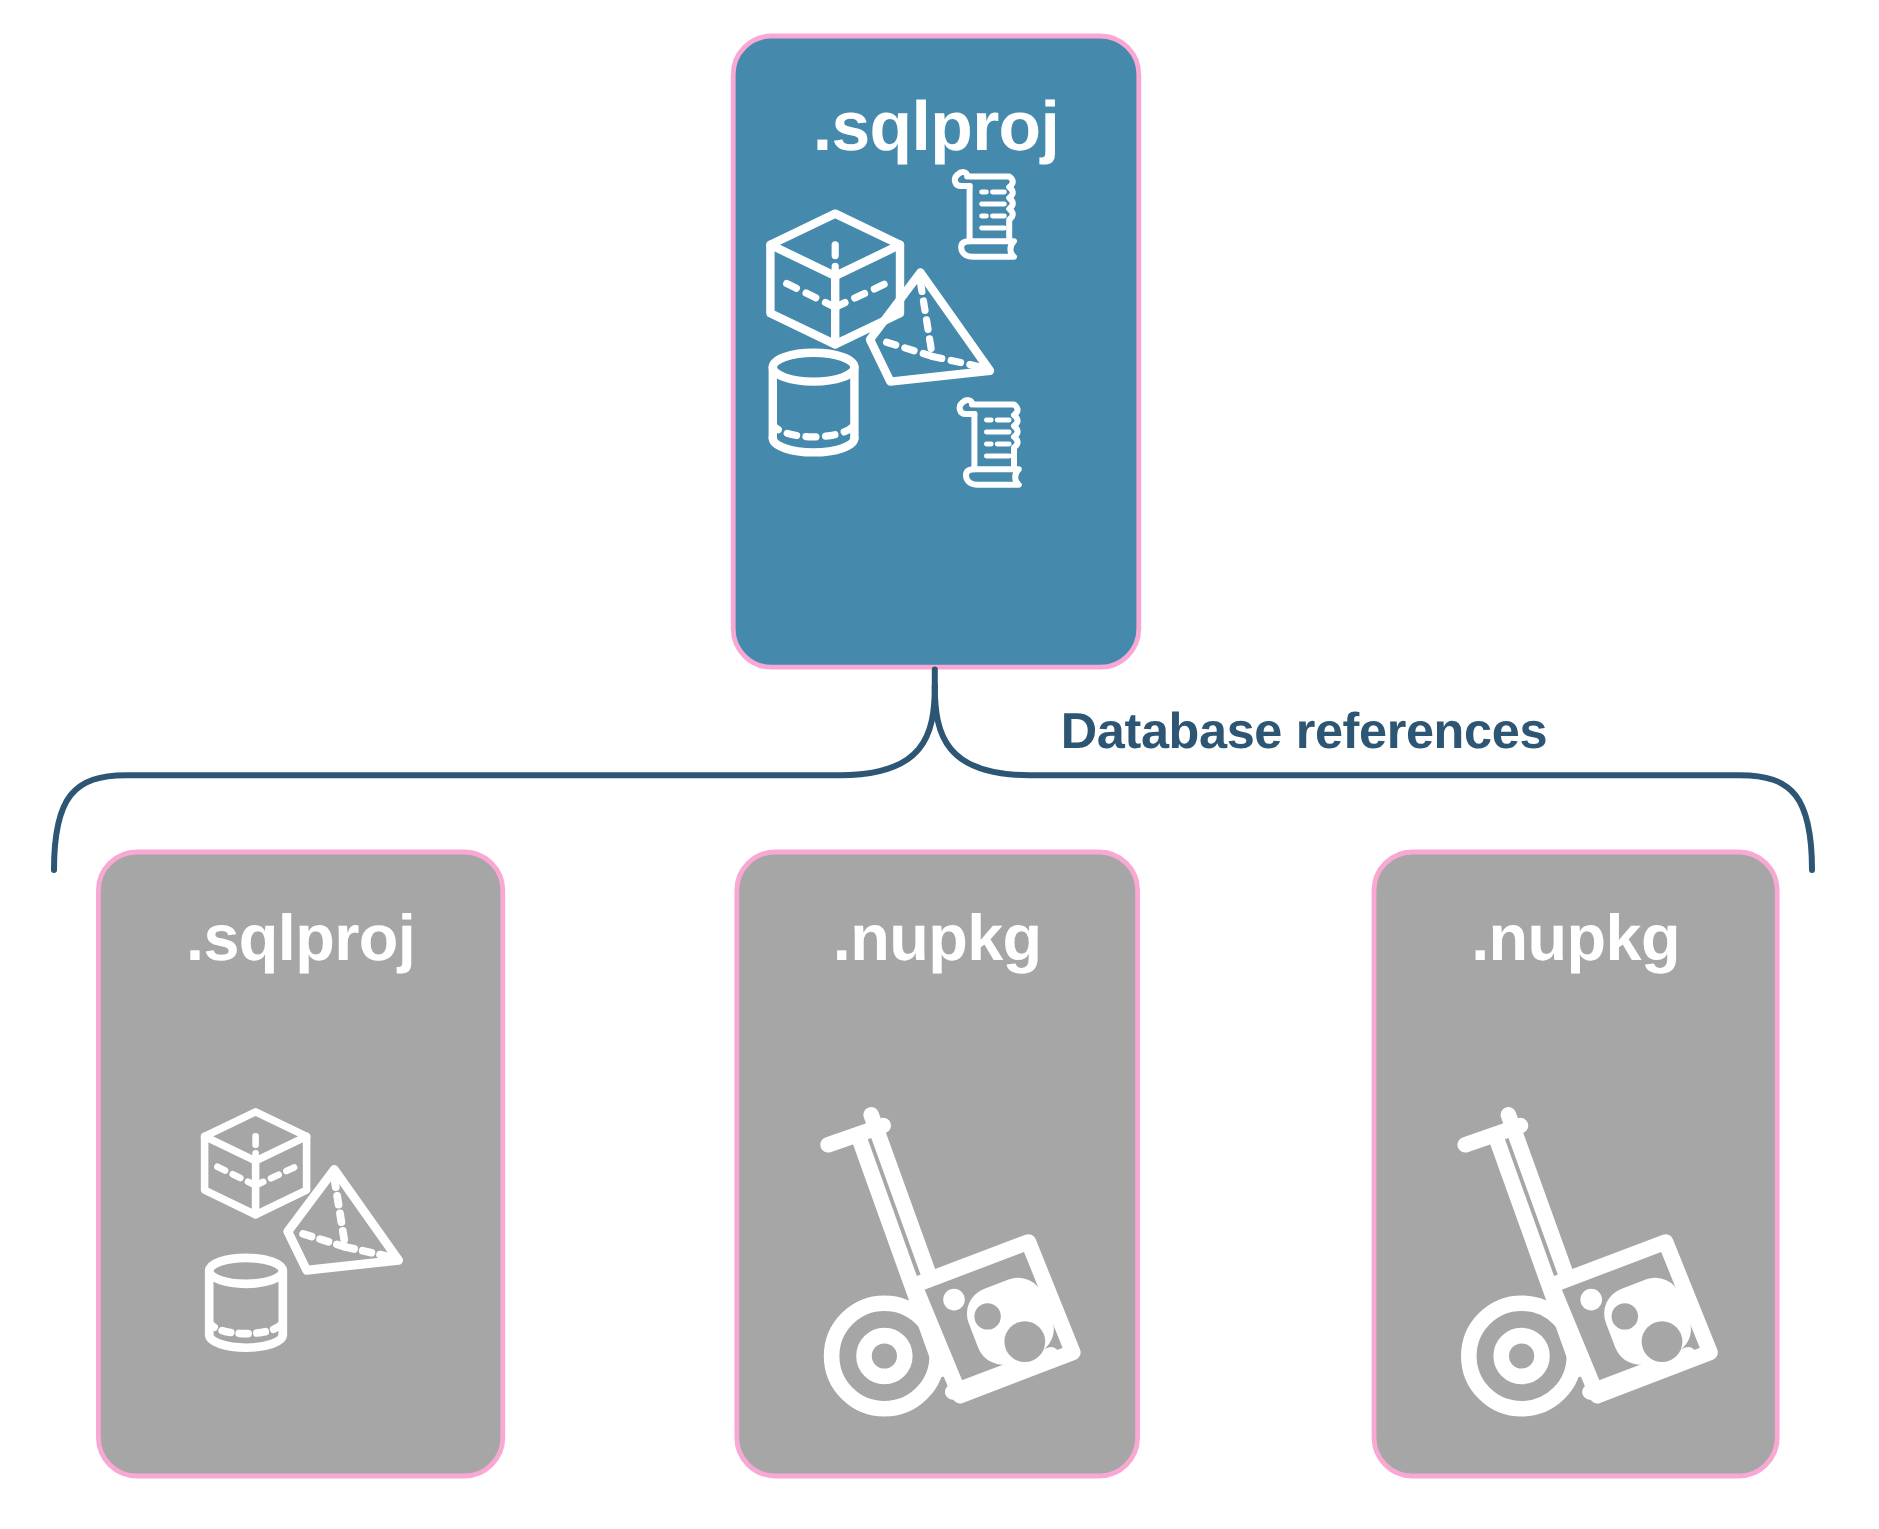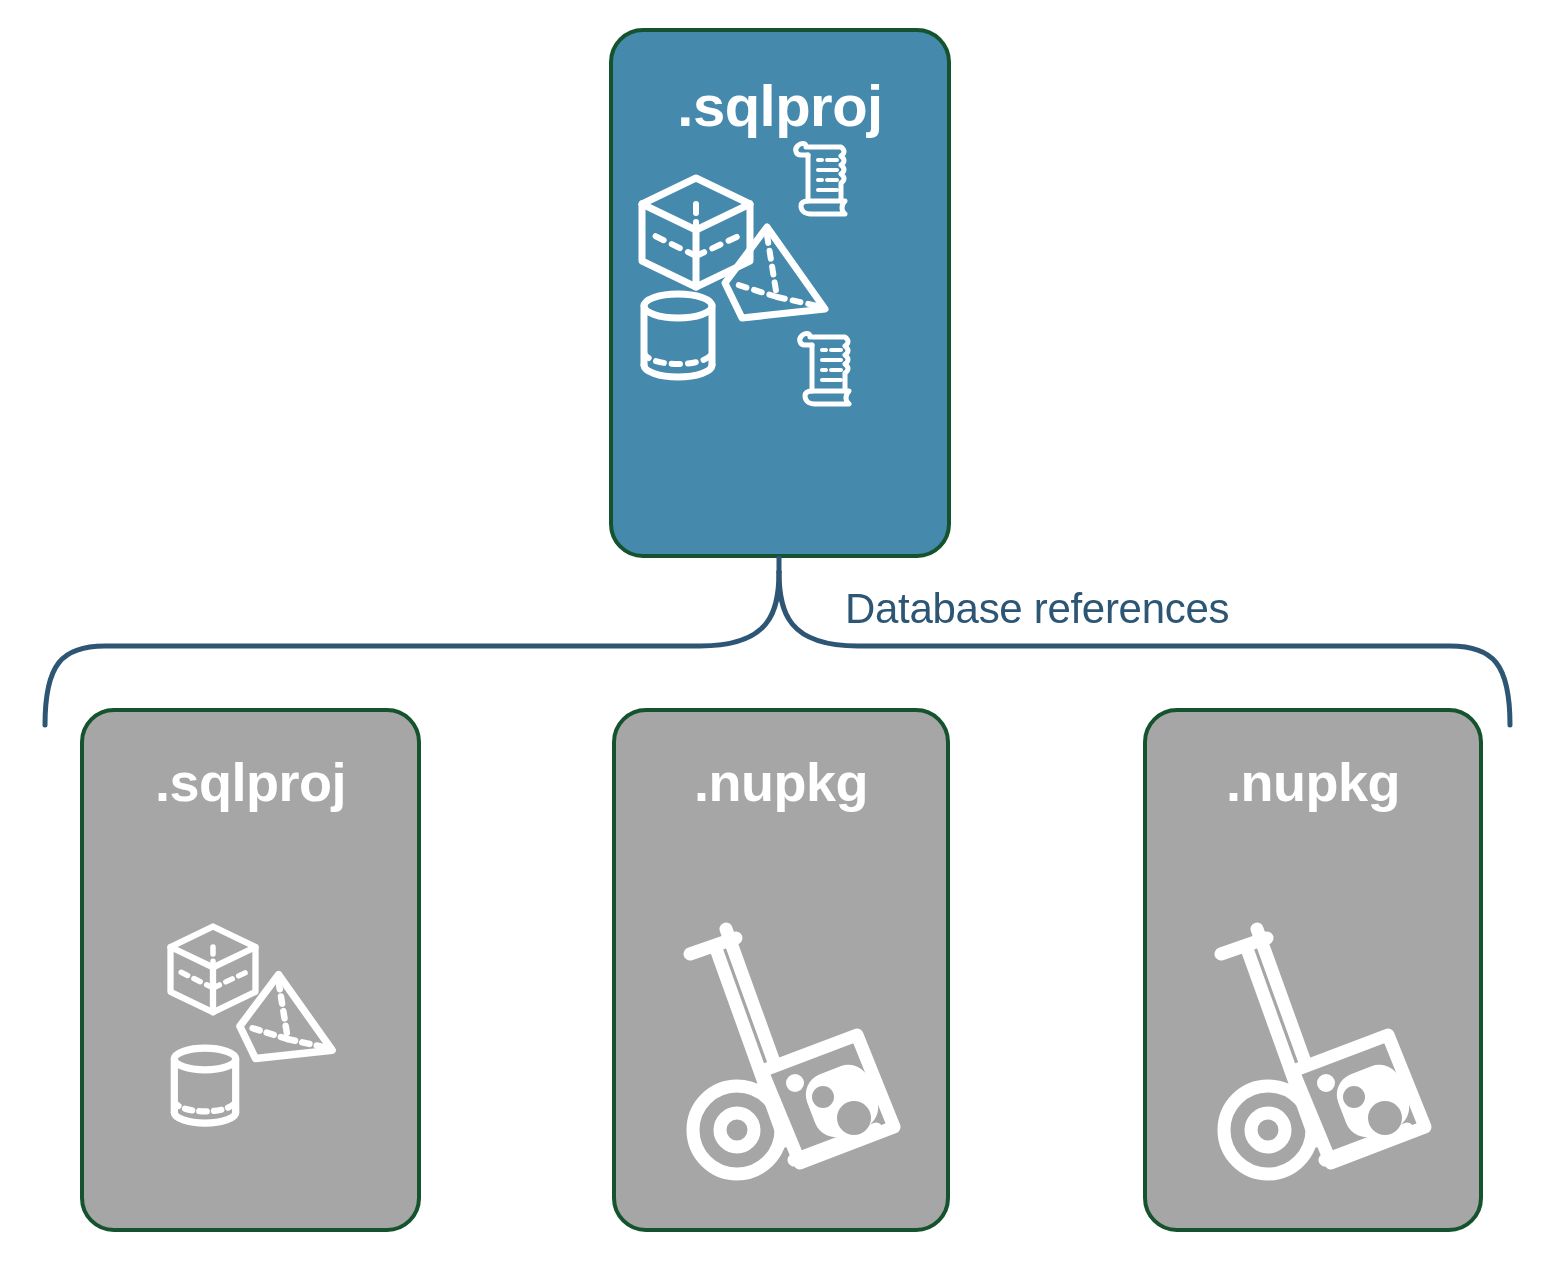--- a/index.html
+++ b/index.html
@@ -21,7 +21,7 @@
   .node {
     position: absolute;
     box-sizing: border-box;
-    border: 4px solid #14532d;
+    border: 4px solid #f9a8d4;
     border-radius: 34px;
     display: flex;
     flex-direction: column;

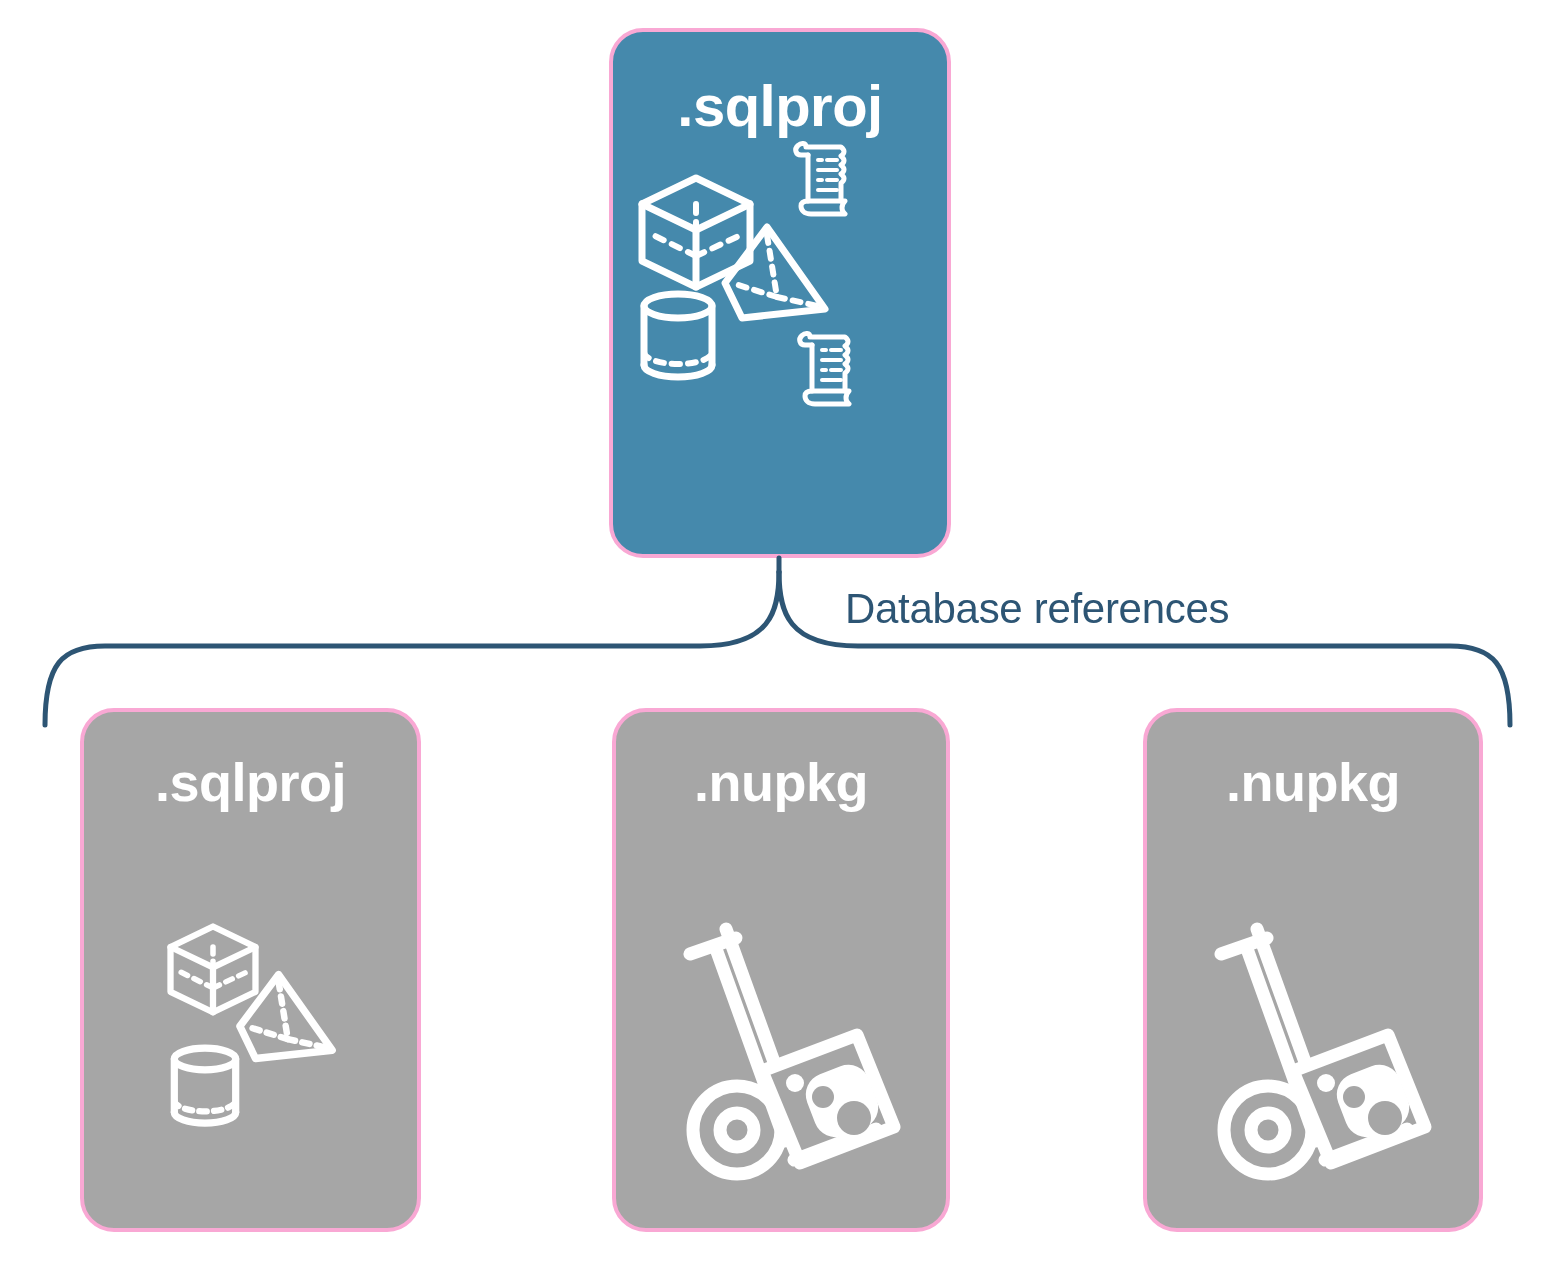--- a/index.html
+++ b/index.html
@@ -94,10 +94,10 @@
   }
   #bracket-label {
     position: absolute;
-    left: 845px;
+    left: 884px;
     top: 585px;
     font-size: 42px;
-    font-weight: normal;
+    font-weight: bold;
     color: #2d5574;
     white-space: nowrap;
     letter-spacing: -0.3px;

